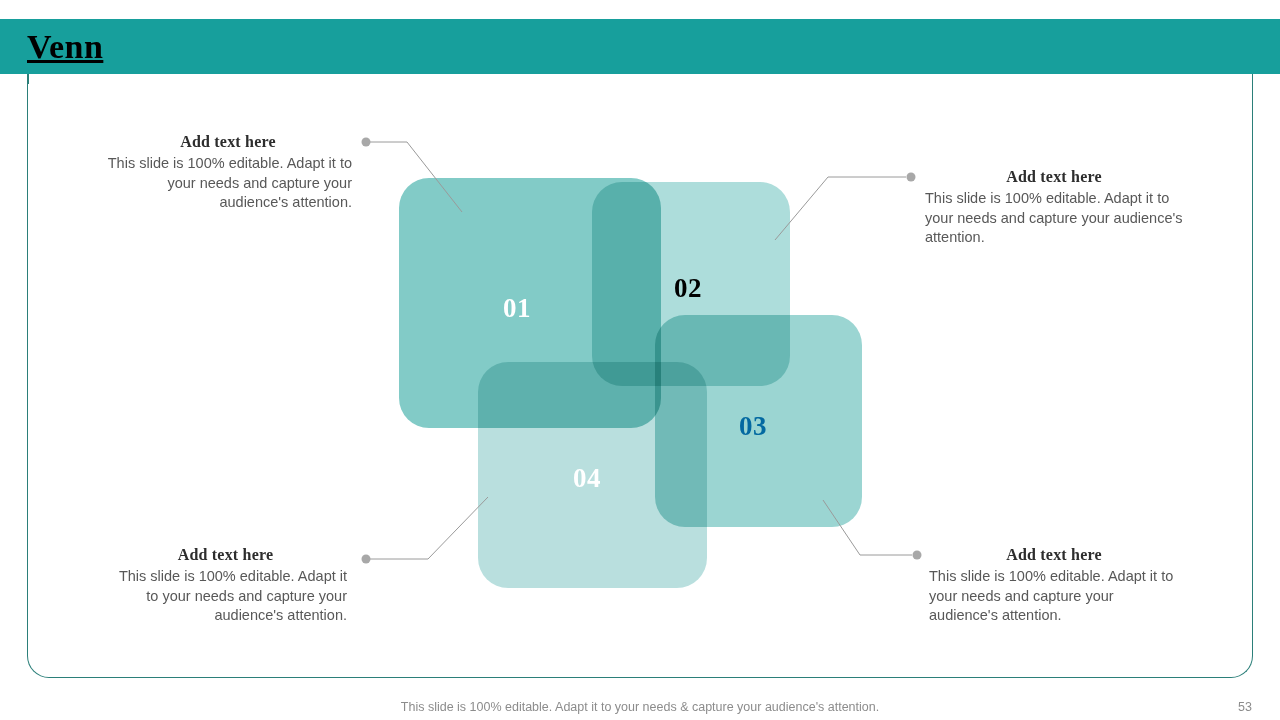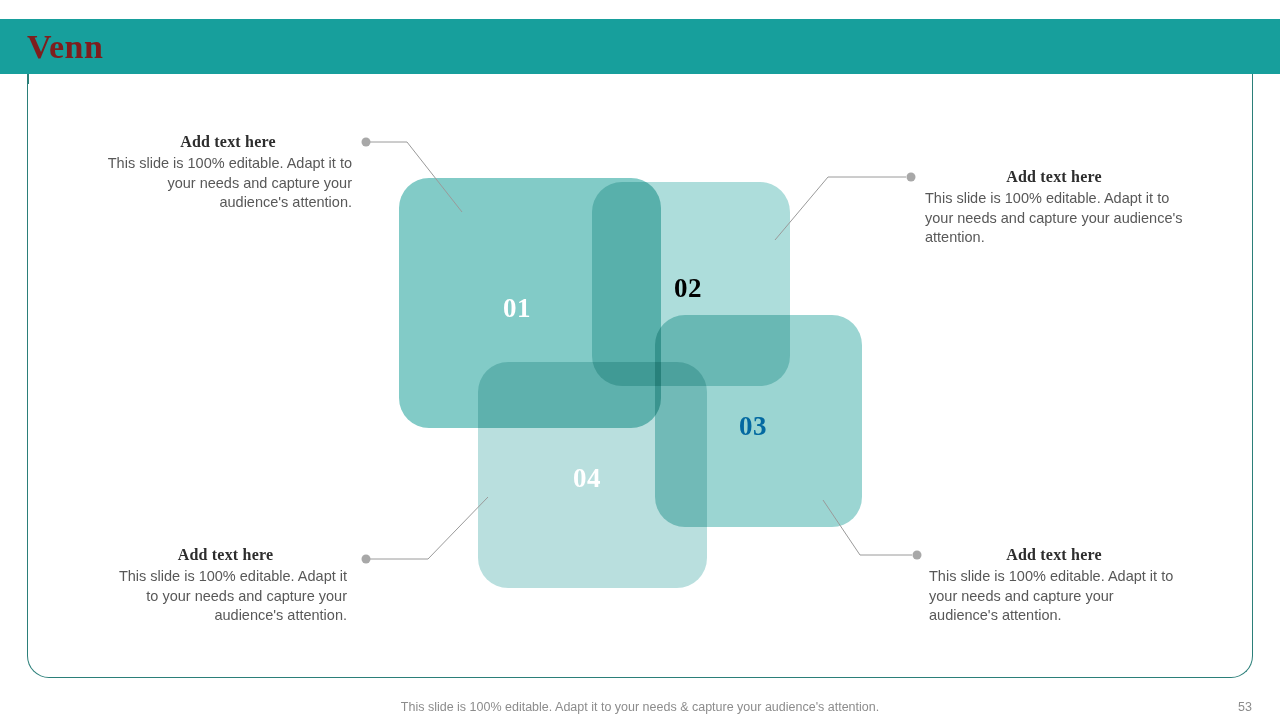--- a/index.html
+++ b/index.html
@@ -155,7 +155,7 @@
 <body>
 
 <div class="header-bar" style="background: rgb(23, 159, 156);"></div>
-<div class="header-title" style="color: #7f1d1d;">Venn</div>
+<div class="header-title" style="color: #000000; text-decoration: underline;">Venn</div>
 
 <div class="frame-left-stub" style="background: rgb(43, 127, 121);"></div>
 <div class="content-frame" style="border-color: rgb(43, 127, 121);"></div>

